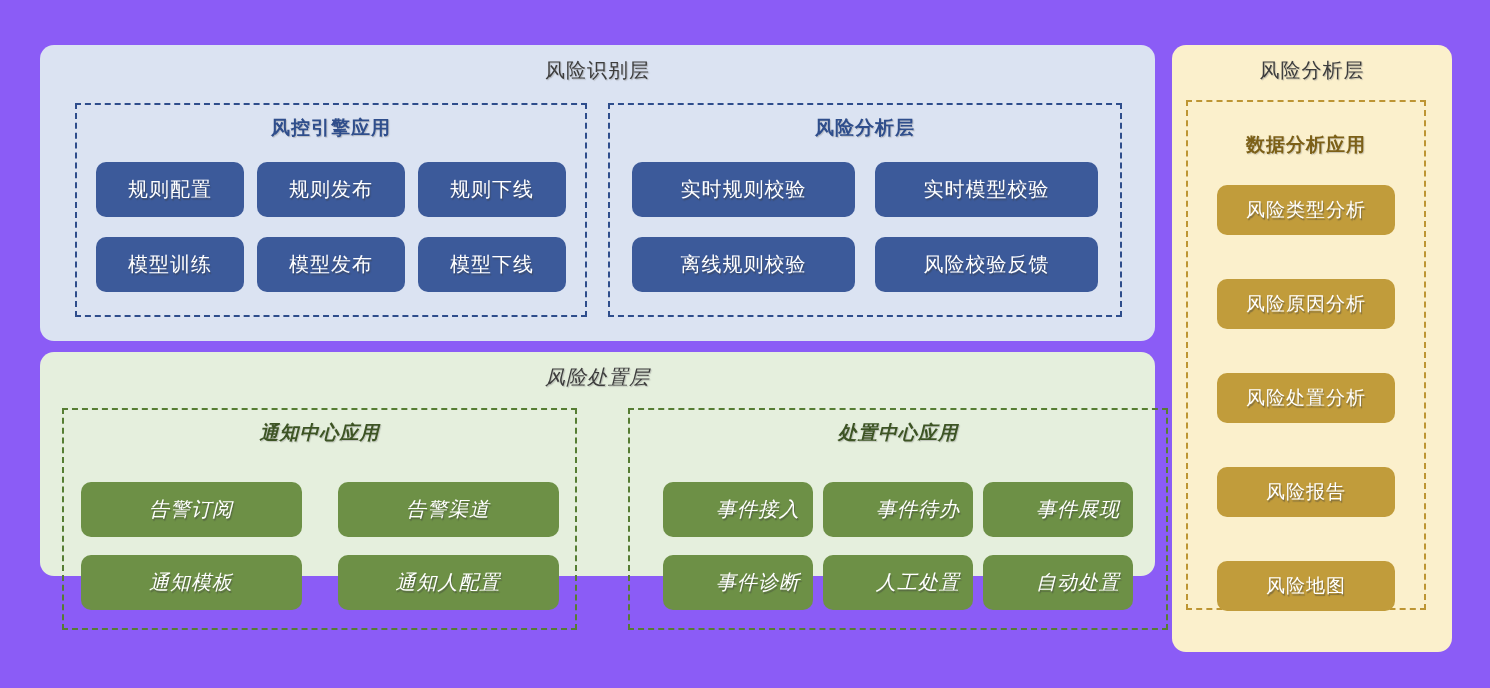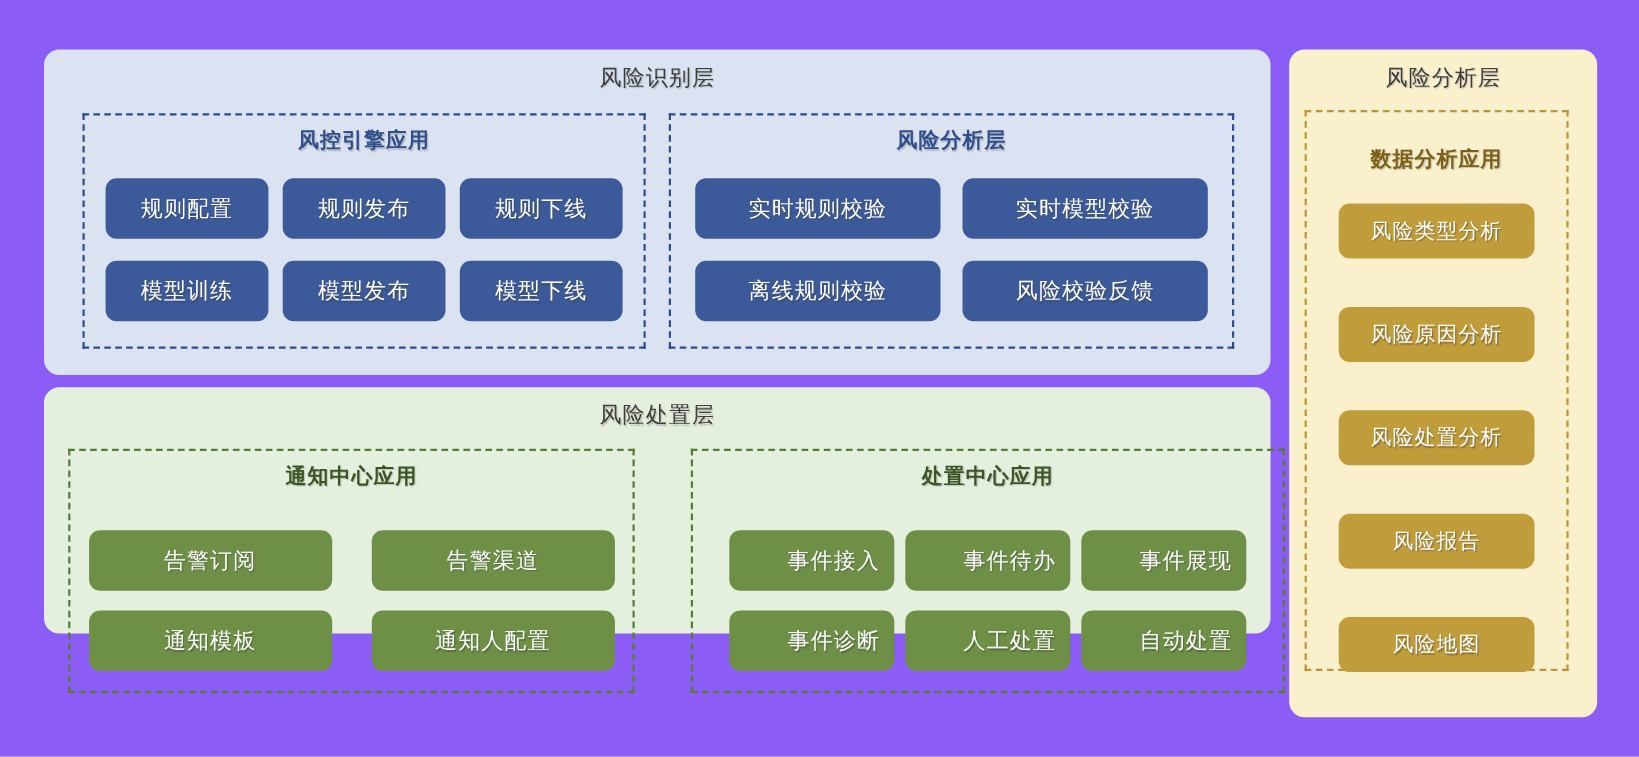--- a/index.html
+++ b/index.html
@@ -29,6 +29,7 @@
   #panel-disposal {
     left: 40px; top: 352px; width: 1115px; height: 224px;
     background: var(--disp-bg);
+    font-style: italic;
   }
   #panel-analysis {
     left: 1172px; top: 45px; width: 280px; height: 607px;

